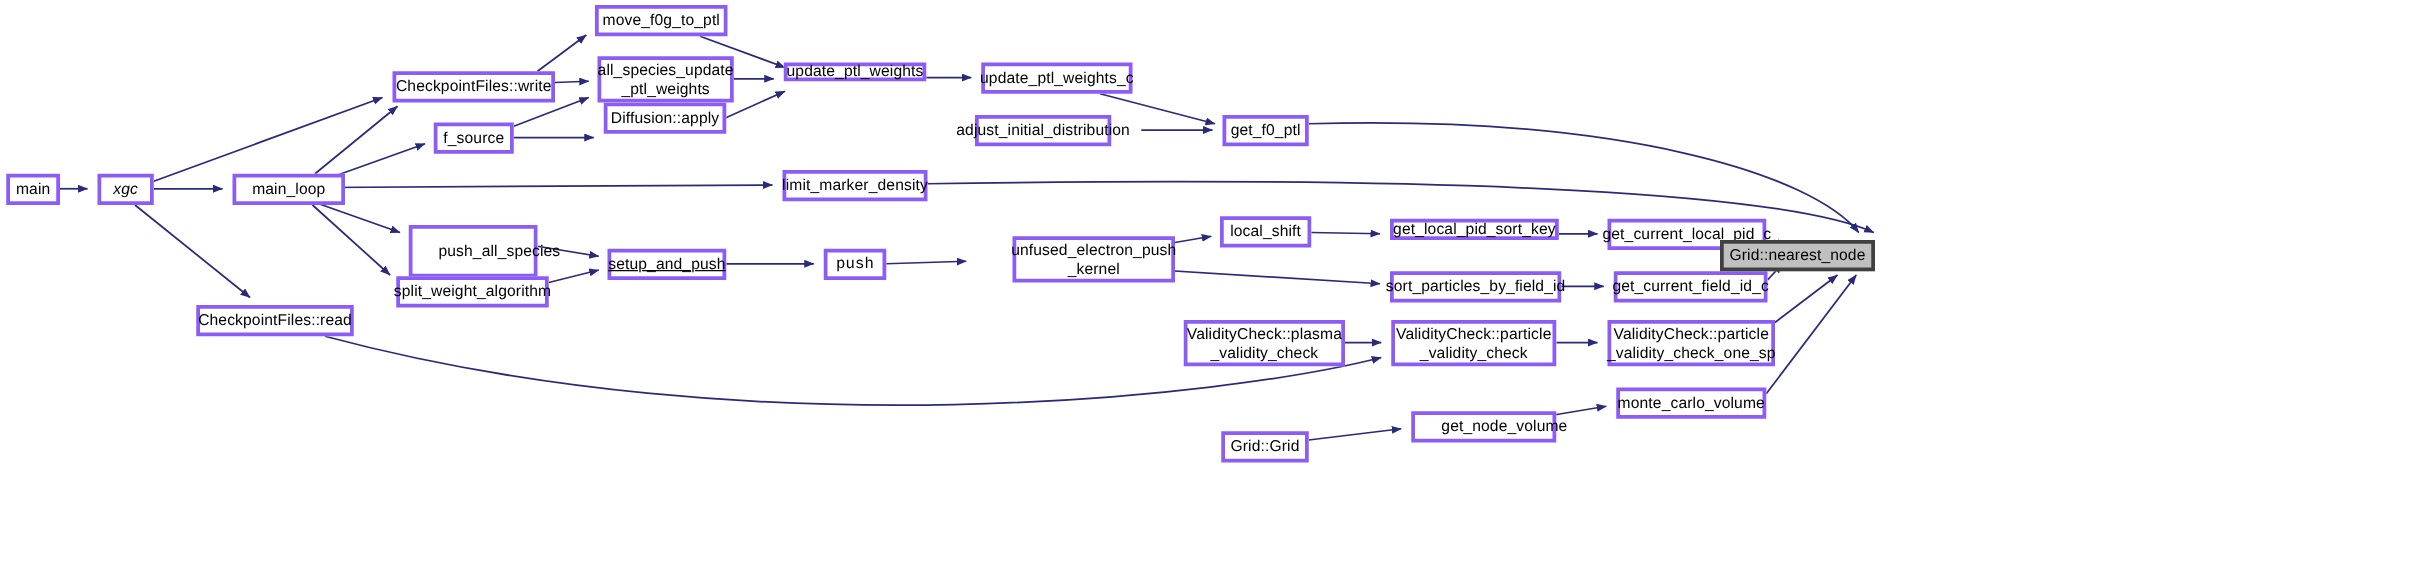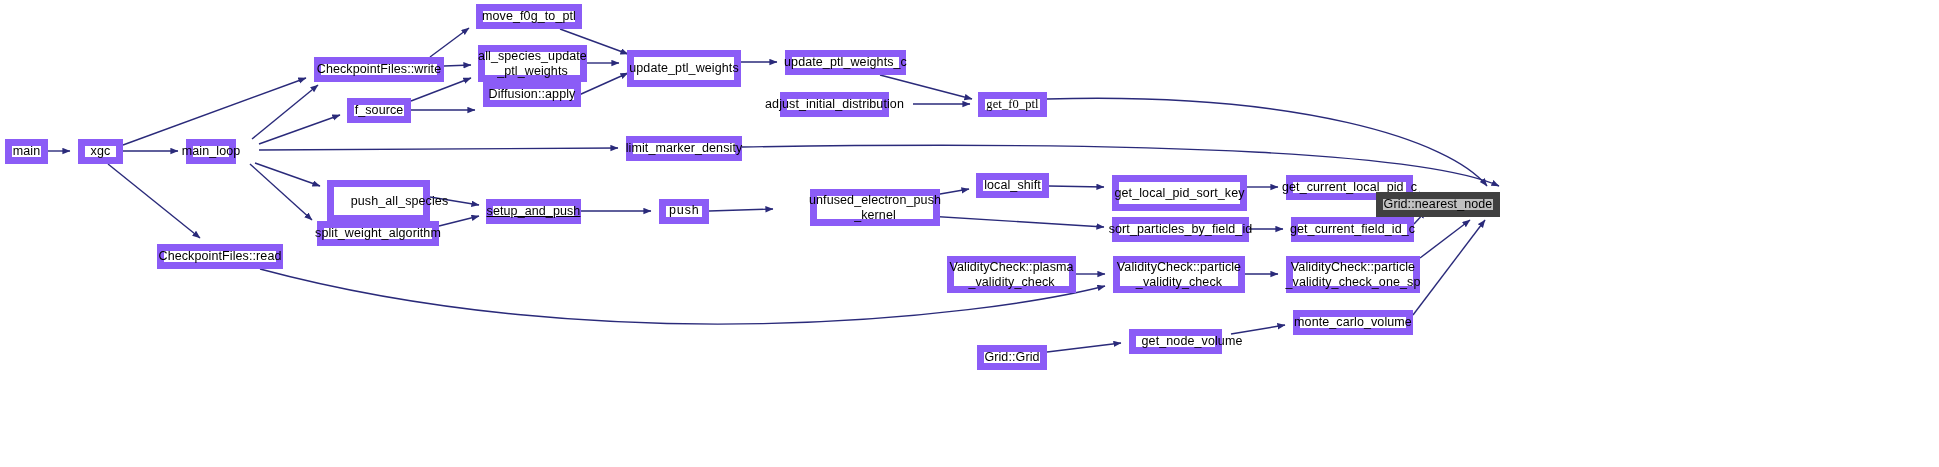--- a/index.html
+++ b/index.html
@@ -27,7 +27,7 @@
   .node {
     position: absolute;
     box-sizing: border-box;
-    border: 7px solid #8b5cf6;
+    border: 3px solid #8b5cf6;
     background: #ffffff;
     color: #000000;
     font-size: 12.5px;

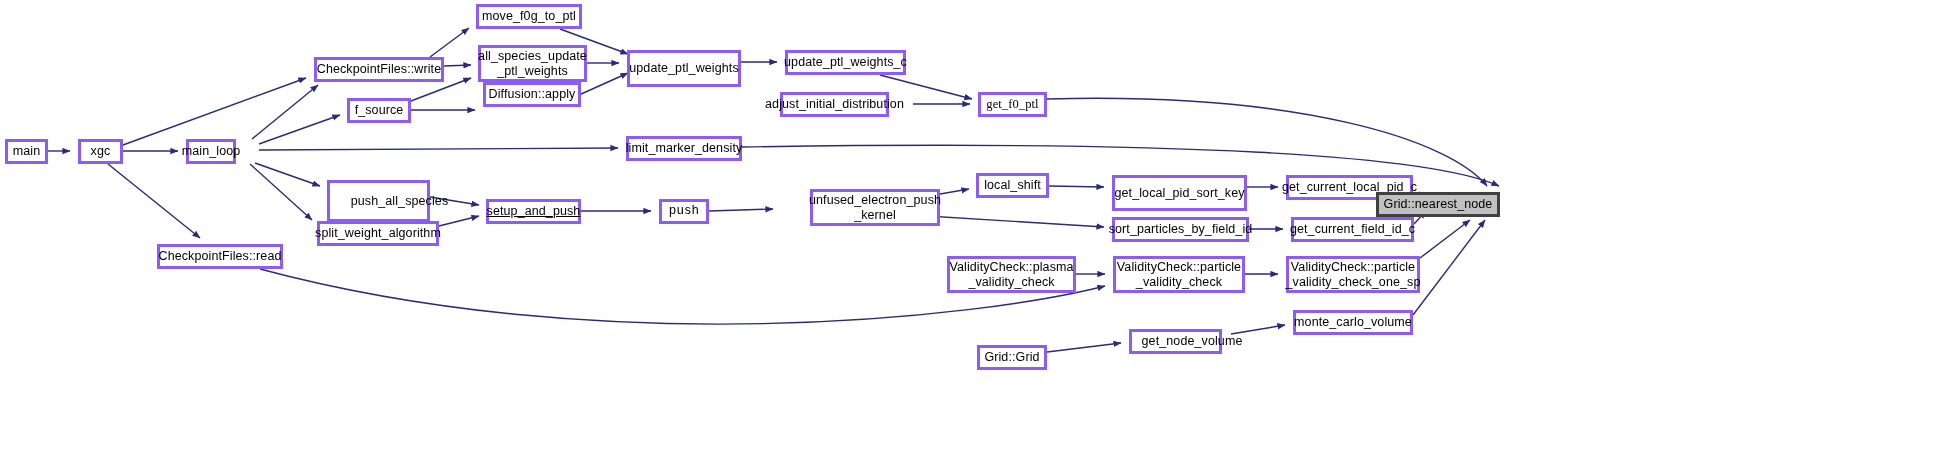--- a/index.html
+++ b/index.html
@@ -113,7 +113,7 @@
       <div class="node" style="left: 478px; top: 45px; width: 109px; height: 37px;"><span class="node-label">all_species_update
 _ptl_weights</span></div>
       <div class="node" style="left: 483px; top: 82px; width: 98px; height: 25px;"><span class="node-label">Diffusion::apply</span></div>
-      <div class="node" style="left: 627px; top: 50px; width: 114px; height: 37px;"><span class="node-label">update_ptl_weights</span></div>
+      <div class="node" style="left: 627px; top: 50px; width: 114px; height: 15px;"><span class="node-label">update_ptl_weights</span></div>
       <div class="node" style="left: 785px; top: 50px; width: 121px; height: 25px;"><span class="node-label">update_ptl_weights_c</span></div>
       <div class="node" style="left: 780px; top: 92px; width: 109px; height: 25px;"><span class="node-label">adjust_initial_distribution</span></div>
       <div class="node" style="left: 978px; top: 92px; width: 69px; height: 25px; font-family: Liberation Serif, serif;"><span class="node-label">get_f0_ptl</span></div>

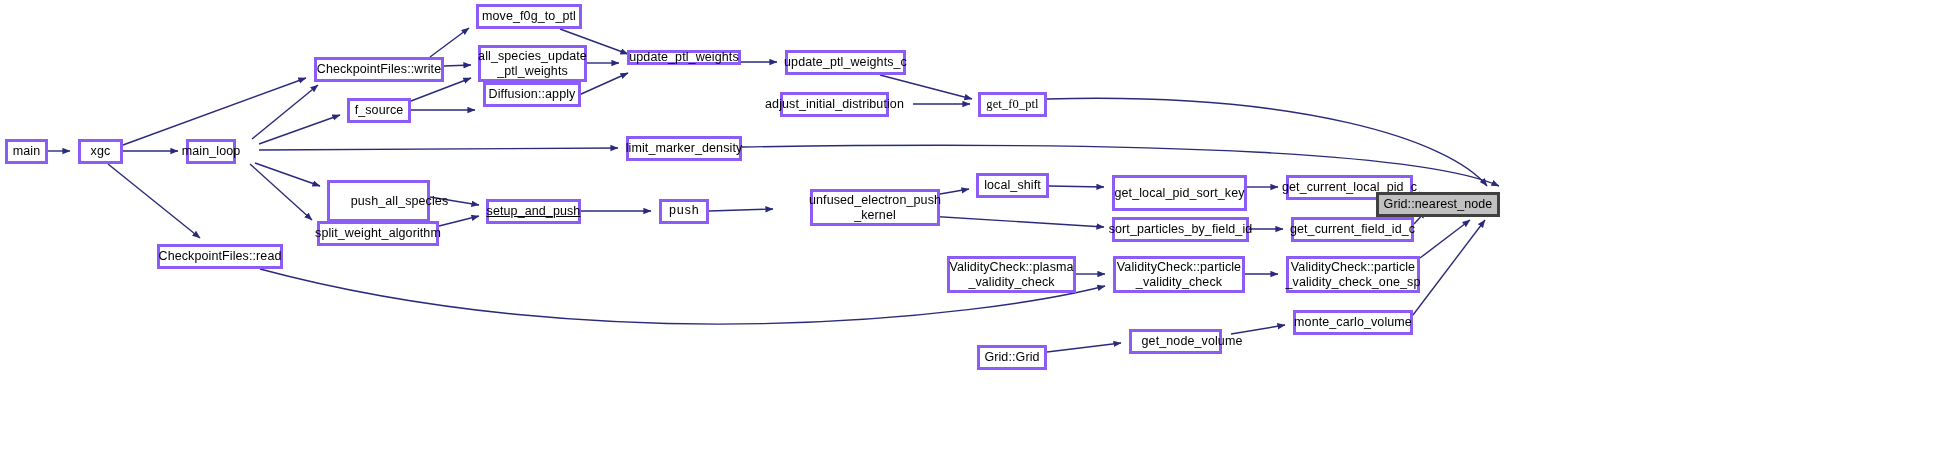--- a/index.html
+++ b/index.html
@@ -116,7 +116,7 @@
       <div class="node" style="left: 627px; top: 50px; width: 114px; height: 15px;"><span class="node-label">update_ptl_weights</span></div>
       <div class="node" style="left: 785px; top: 50px; width: 121px; height: 25px;"><span class="node-label">update_ptl_weights_c</span></div>
       <div class="node" style="left: 780px; top: 92px; width: 109px; height: 25px;"><span class="node-label">adjust_initial_distribution</span></div>
-      <div class="node" style="left: 978px; top: 92px; width: 69px; height: 25px; font-family: Liberation Serif, serif;"><span class="node-label">get_f0_ptl</span></div>
+      <div class="node" style="left: 978px; top: 92px; width: 69px; height: 25px;"><span class="node-label">get_f0_ptl</span></div>
       <div class="node" style="left: 626px; top: 136px; width: 116px; height: 25px;"><span class="node-label">limit_marker_density</span></div>
       <div class="node" style="left: 327px; top: 180px; width: 103px; height: 42px; padding-left: 45px;"><span class="node-label">push_all_species</span></div>
       <div class="node" style="left: 317px; top: 221px; width: 122px; height: 25px;"><span class="node-label">split_weight_algorithm</span></div>

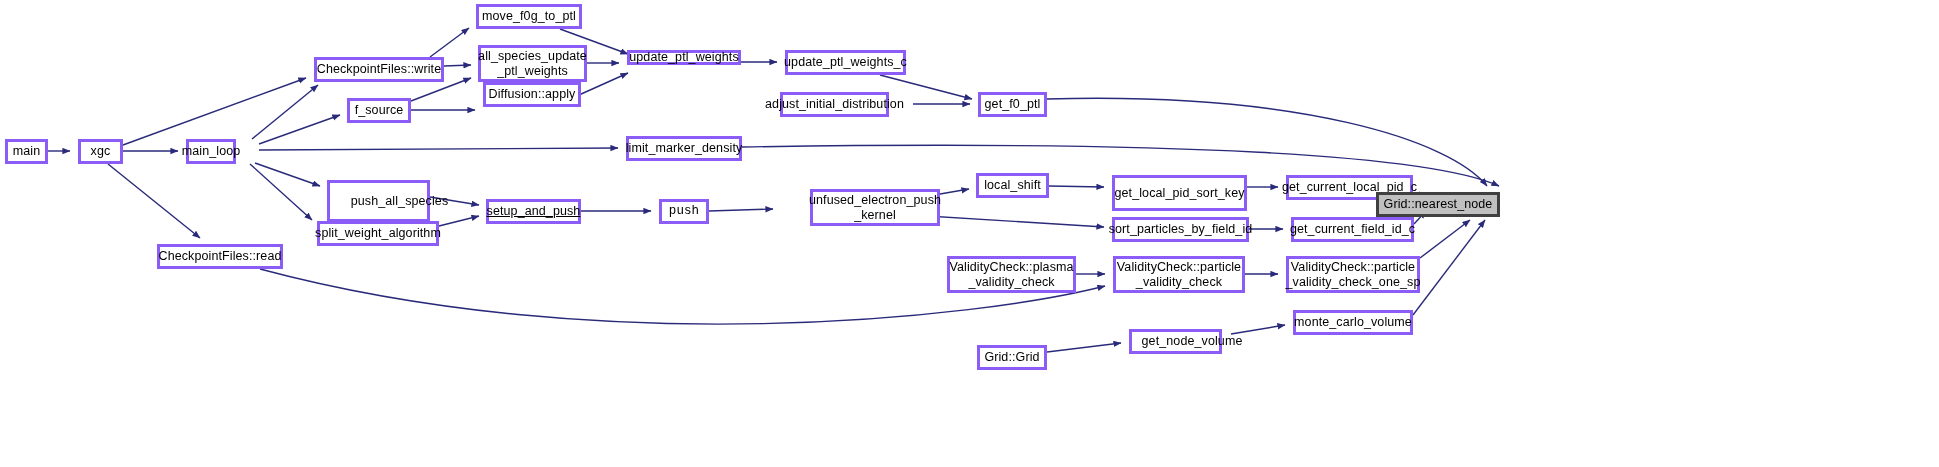--- a/index.html
+++ b/index.html
@@ -104,7 +104,7 @@
   </svg>
   <div id="nodes">
       <div class="node" style="left: 5px; top: 139px; width: 43px; height: 25px;"><span class="node-label">main</span></div>
-      <div class="node" style="left: 78px; top: 139px; width: 45px; height: 25px;"><span class="node-label">xgc</span></div>
+      <div class="node" style="left: 78px; top: 139px; width: 45px; height: 25px; font-style: italic;"><span class="node-label">xgc</span></div>
       <div class="node" style="left: 186px; top: 139px; width: 50px; height: 25px;"><span class="node-label">main_loop</span></div>
       <div class="node" style="left: 314px; top: 57px; width: 130px; height: 25px;"><span class="node-label">CheckpointFiles::write</span></div>
       <div class="node" style="left: 157px; top: 244px; width: 126px; height: 25px;"><span class="node-label">CheckpointFiles::read</span></div>

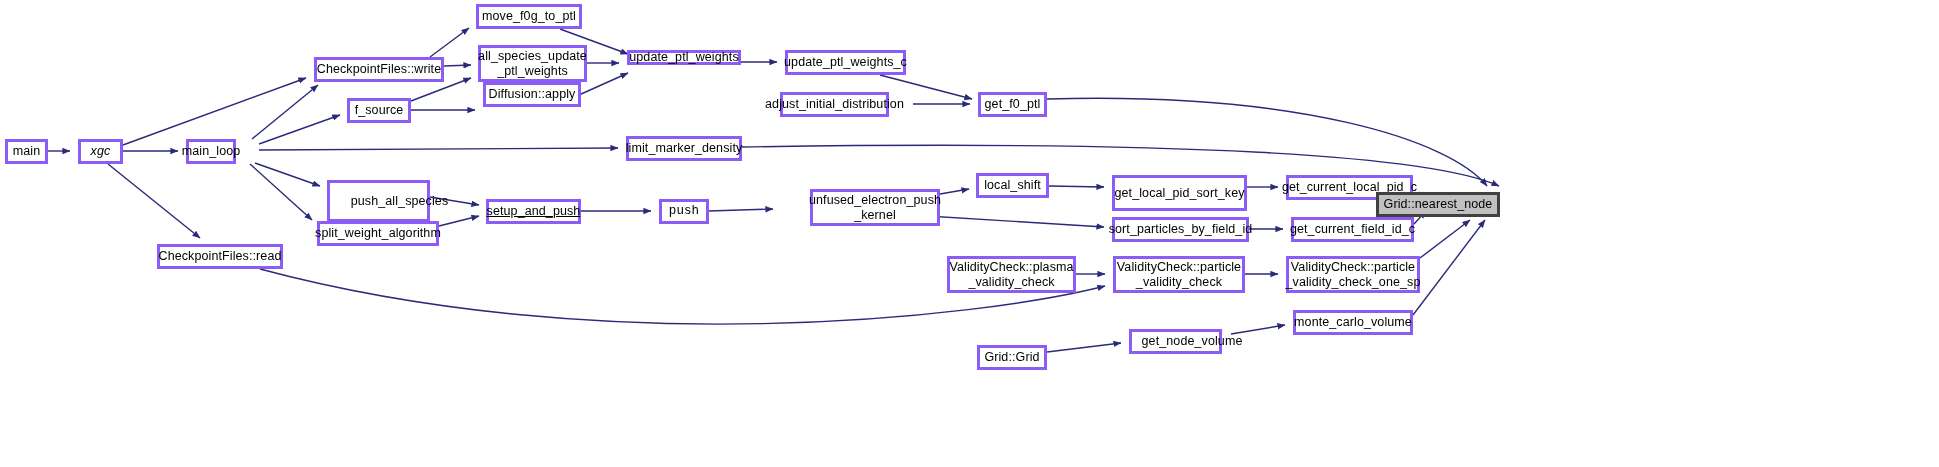--- a/index.html
+++ b/index.html
@@ -105,7 +105,7 @@
   <div id="nodes">
       <div class="node" style="left: 5px; top: 139px; width: 43px; height: 25px;"><span class="node-label">main</span></div>
       <div class="node" style="left: 78px; top: 139px; width: 45px; height: 25px; font-style: italic;"><span class="node-label">xgc</span></div>
-      <div class="node" style="left: 186px; top: 139px; width: 50px; height: 25px;"><span class="node-label">main_loop</span></div>
+      <div class="node" style="left: 186px; top: 139px; width: 90px; height: 25px;"><span class="node-label">main_loop</span></div>
       <div class="node" style="left: 314px; top: 57px; width: 130px; height: 25px;"><span class="node-label">CheckpointFiles::write</span></div>
       <div class="node" style="left: 157px; top: 244px; width: 126px; height: 25px;"><span class="node-label">CheckpointFiles::read</span></div>
       <div class="node" style="left: 347px; top: 98px; width: 64px; height: 25px;"><span class="node-label">f_source</span></div>

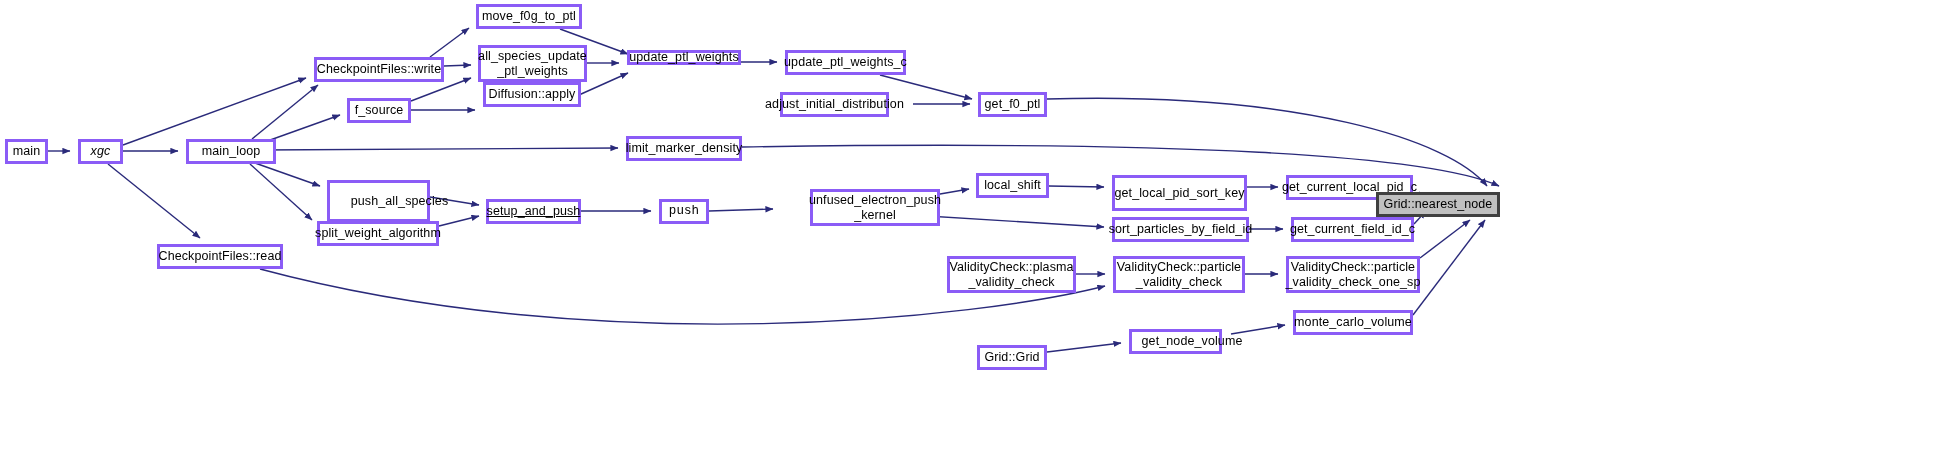--- a/index.html
+++ b/index.html
@@ -125,7 +125,7 @@
       <div class="node" style="left: 781px; top: 189px; width: 130px; height: 37px; margin-left: 29px;"><span class="node-label">unfused_electron_push
 _kernel</span></div>
       <div class="node" style="left: 976px; top: 173px; width: 73px; height: 25px;"><span class="node-label">local_shift</span></div>
-      <div class="node" style="left: 1112px; top: 175px; width: 135px; height: 36px;"><span class="node-label">get_local_pid_sort_key</span></div>
+      <div class="node" style="left: 1112px; top: 175px; width: 135px; height: 17px;"><span class="node-label">get_local_pid_sort_key</span></div>
       <div class="node" style="left: 1286px; top: 175px; width: 127px; height: 25px;"><span class="node-label">get_current_local_pid_c</span></div>
       <div class="node" style="left: 1112px; top: 217px; width: 137px; height: 25px;"><span class="node-label">sort_particles_by_field_id</span></div>
       <div class="node" style="left: 1291px; top: 217px; width: 123px; height: 25px;"><span class="node-label">get_current_field_id_c</span></div>

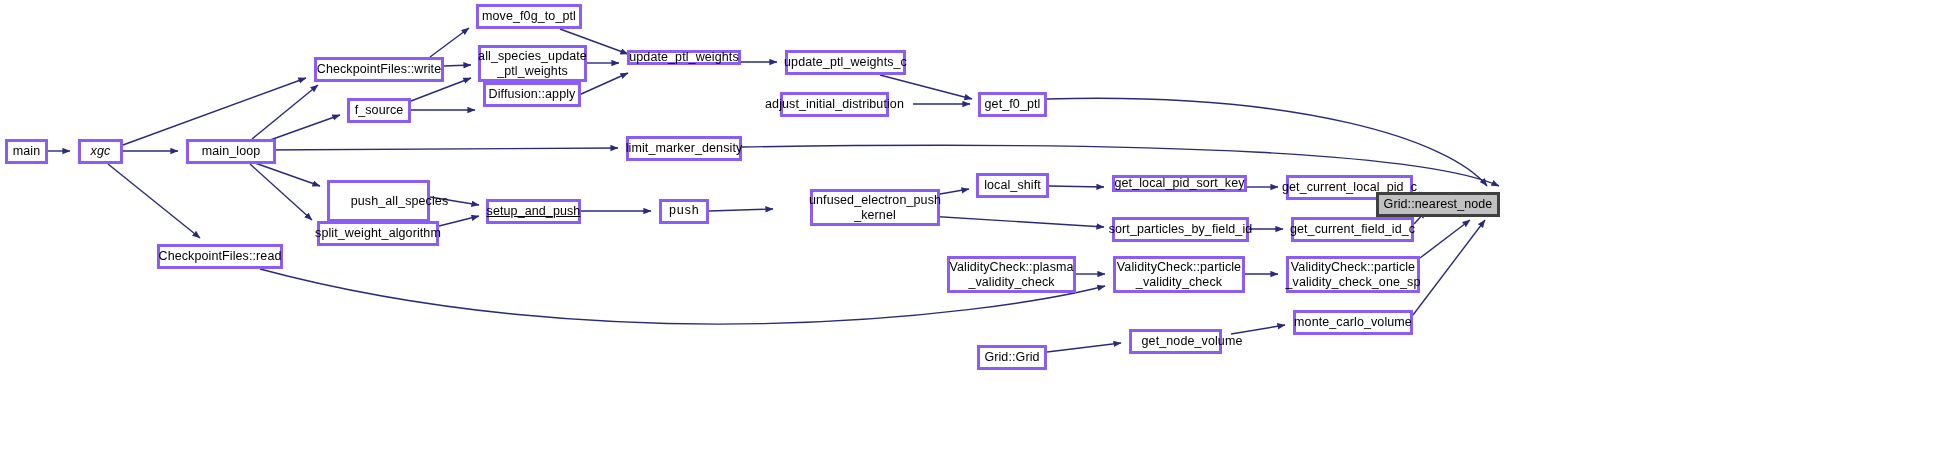--- a/index.html
+++ b/index.html
@@ -136,7 +136,7 @@
       <div class="node" style="left: 1286px; top: 256px; width: 134px; height: 37px;"><span class="node-label">ValidityCheck::particle
 _validity_check_one_sp</span></div>
       <div class="node" style="left: 1293px; top: 310px; width: 120px; height: 25px;"><span class="node-label">monte_carlo_volume</span></div>
-      <div class="node" style="left: 1129px; top: 329px; width: 93px; height: 25px; padding-left: 36px;"><span class="node-label">get_node_volume</span></div>
+      <div class="node" style="left: 1129px; top: 329px; width: 116px; height: 25px; padding-left: 36px;"><span class="node-label">get_node_volume</span></div>
       <div class="node" style="left: 977px; top: 345px; width: 70px; height: 25px;"><span class="node-label">Grid::Grid</span></div>
       <div class="node highlight" style="left: 1376px; top: 192px; width: 124px; height: 25px;"><span class="node-label">Grid::nearest_node</span></div>
     </div>

